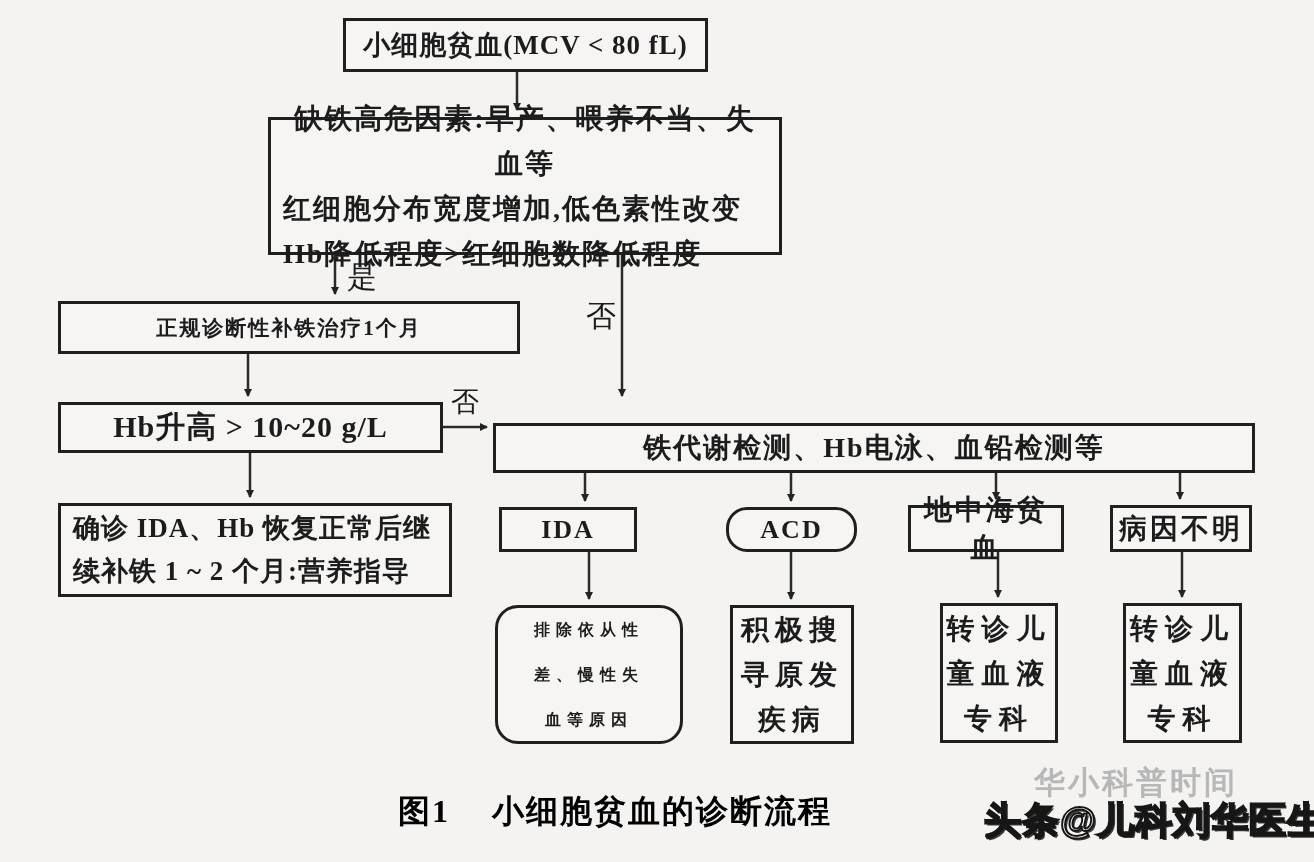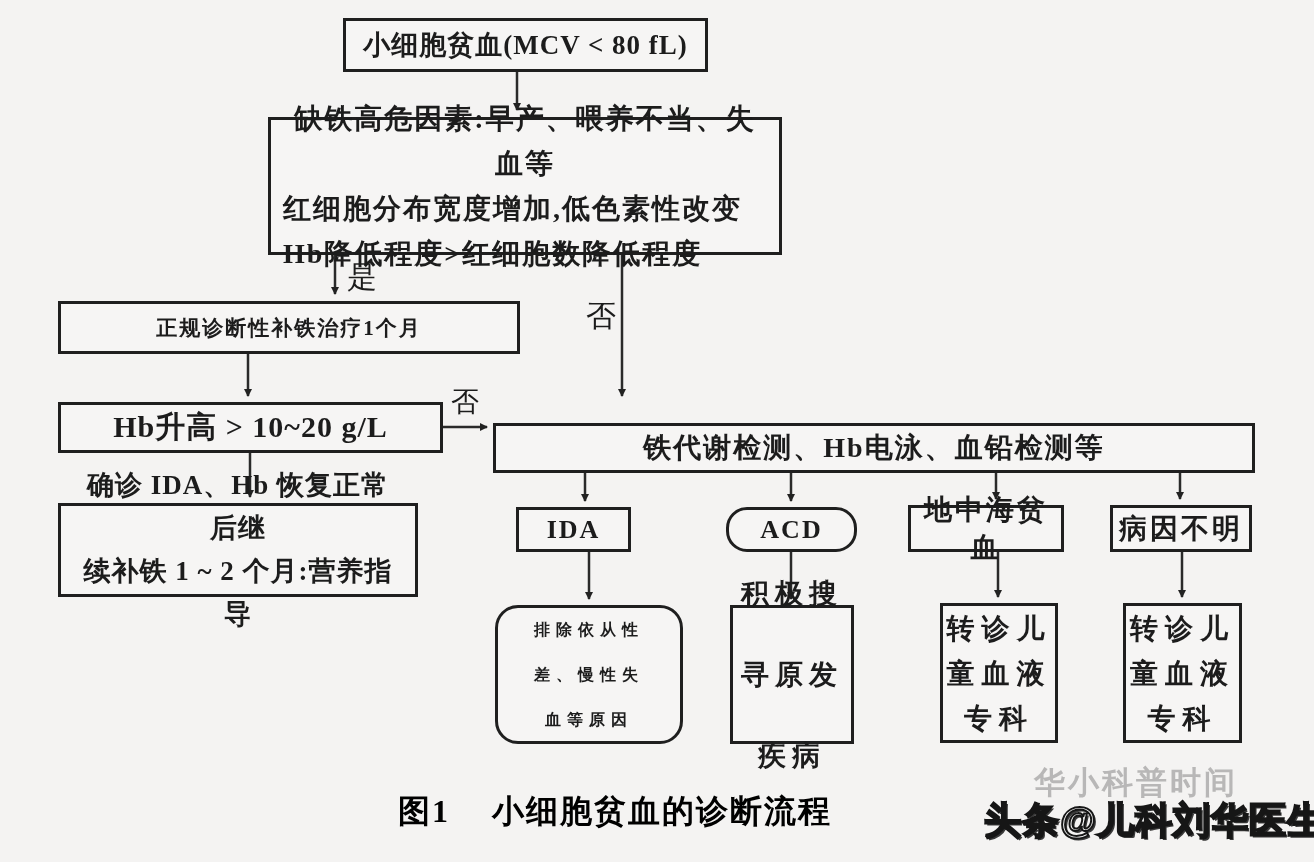--- a/index.html
+++ b/index.html
@@ -77,7 +77,7 @@
   #n-risk{left:268px;top:117px;width:514px;height:138px;font-size:28px;line-height:45px;padding:2px 12px;letter-spacing:2px;}
   #n-treatment{left:58px;top:301px;width:462px;height:53px;font-size:21px;letter-spacing:2px;}
   #n-hb{left:58px;top:402px;width:385px;height:51px;font-size:30px;letter-spacing:1px;}
-  #n-confirm{left:58px;top:503px;width:360px;height:94px;font-size:27px;line-height:43px;padding:2px 12px;letter-spacing:1px;}
+  #n-confirm{left:58px;top:503px;width:394px;height:94px;font-size:27px;line-height:43px;padding:2px 12px;letter-spacing:1px;}
   #n-tests{left:493px;top:403px;width:762px;height:50px;font-size:28px;letter-spacing:2px;margin-top:20px;}
   #n-ida{left:516px;top:507px;width:115px;height:45px;font-size:26px;letter-spacing:2px;}
   #n-acd{left:726px;top:507px;width:131px;height:45px;font-size:26px;letter-spacing:2px;border-radius:21px;}

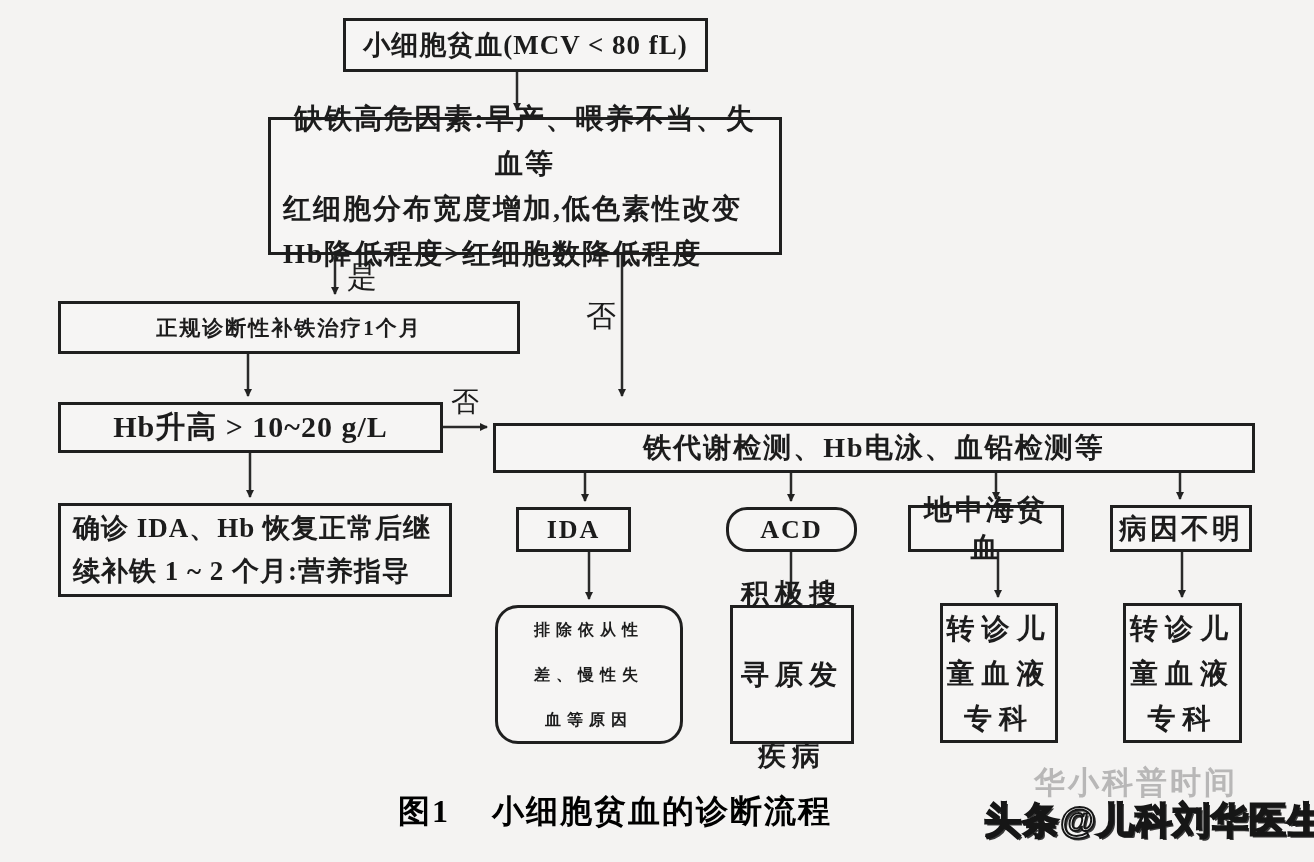--- a/index.html
+++ b/index.html
@@ -79,7 +79,7 @@
   #n-hb{left:58px;top:402px;width:385px;height:51px;font-size:30px;letter-spacing:1px;}
   #n-confirm{left:58px;top:503px;width:394px;height:94px;font-size:27px;line-height:43px;padding:2px 12px;letter-spacing:1px;}
   #n-tests{left:493px;top:403px;width:762px;height:50px;font-size:28px;letter-spacing:2px;margin-top:20px;}
-  #n-ida{left:516px;top:507px;width:115px;height:45px;font-size:26px;letter-spacing:2px;}
+  #n-ida{left:499px;top:507px;width:138px;height:45px;font-size:26px;letter-spacing:2px;}
   #n-acd{left:726px;top:507px;width:131px;height:45px;font-size:26px;letter-spacing:2px;border-radius:21px;}
   #n-thal{left:908px;top:505px;width:156px;height:47px;font-size:28px;letter-spacing:3px;}
   #n-unknown{left:1110px;top:505px;width:142px;height:47px;font-size:28px;letter-spacing:3px;}

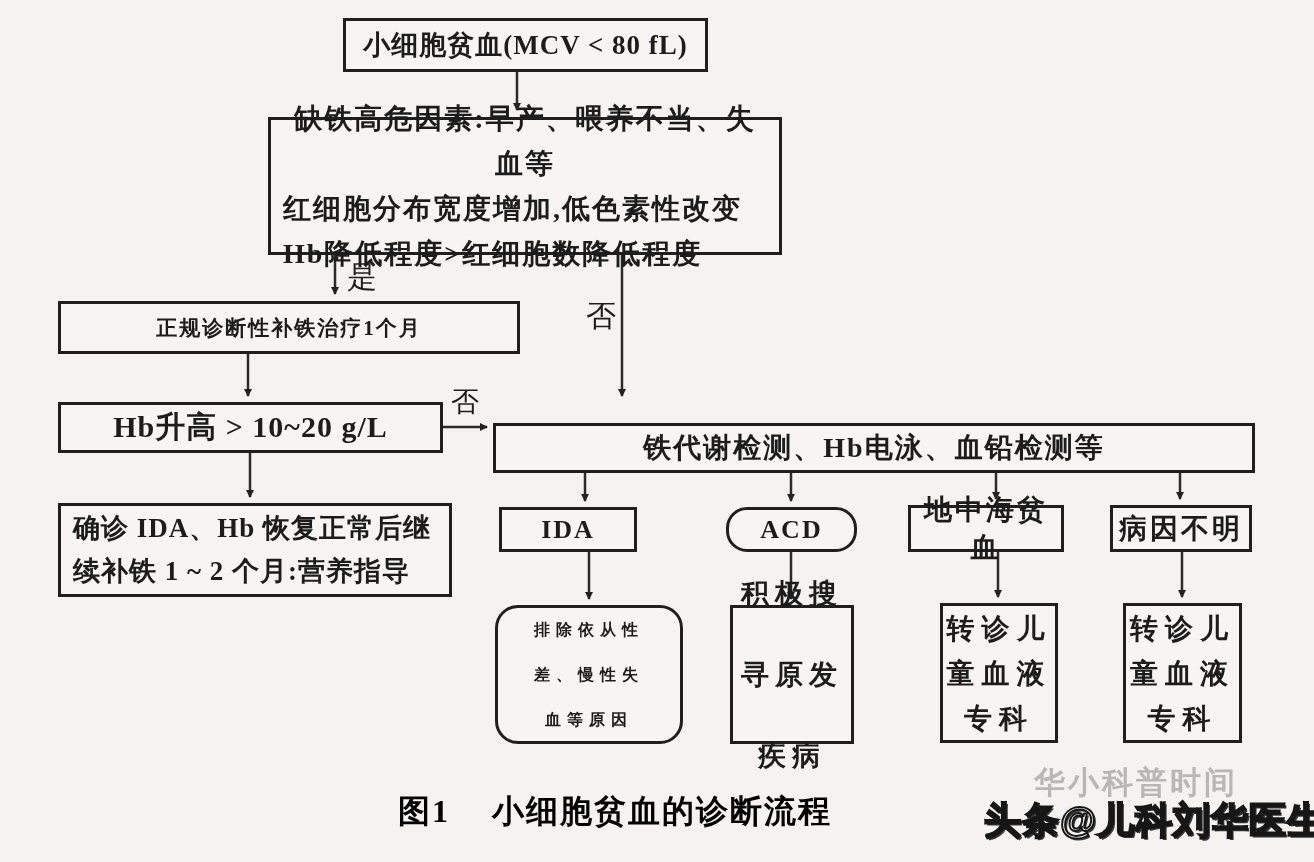--- a/index.html
+++ b/index.html
@@ -84,7 +84,7 @@
   #n-thal{left:908px;top:505px;width:156px;height:47px;font-size:28px;letter-spacing:3px;}
   #n-unknown{left:1110px;top:505px;width:142px;height:47px;font-size:28px;letter-spacing:3px;}
   #n-ida-action{left:495px;top:605px;width:188px;height:139px;font-size:16px;line-height:45px;letter-spacing:6px;border-radius:23px;}
-  #n-acd-action{left:730px;top:605px;width:124px;height:139px;font-size:28px;line-height:45px;letter-spacing:6px;gap:36px;}
+  #n-acd-action{left:730px;top:605px;width:124px;height:139px;font-size:28px;line-height:45px;letter-spacing:6px;}
   #n-thal-action{left:940px;top:603px;width:118px;height:140px;font-size:28px;line-height:45px;letter-spacing:7px;}
   #n-unknown-action{left:1123px;top:603px;width:119px;height:140px;font-size:28px;line-height:45px;letter-spacing:7px;}
 

